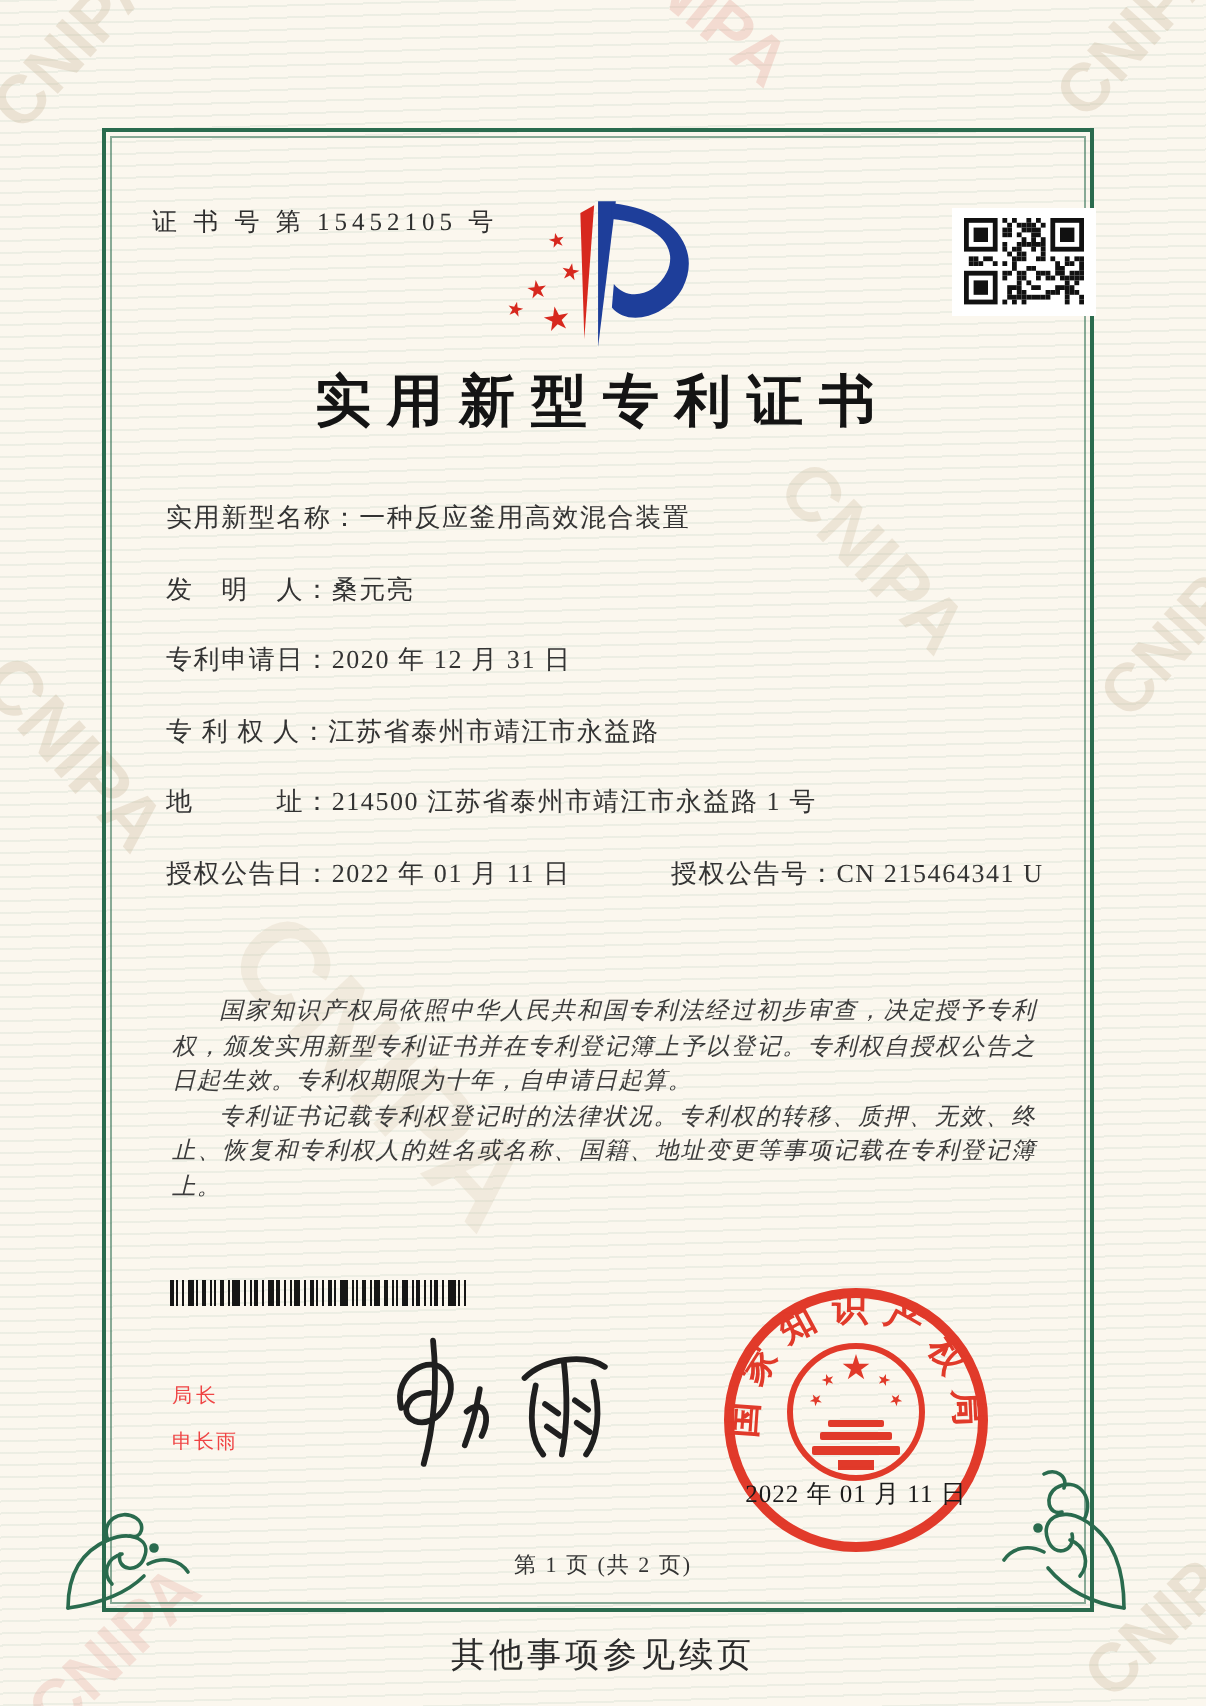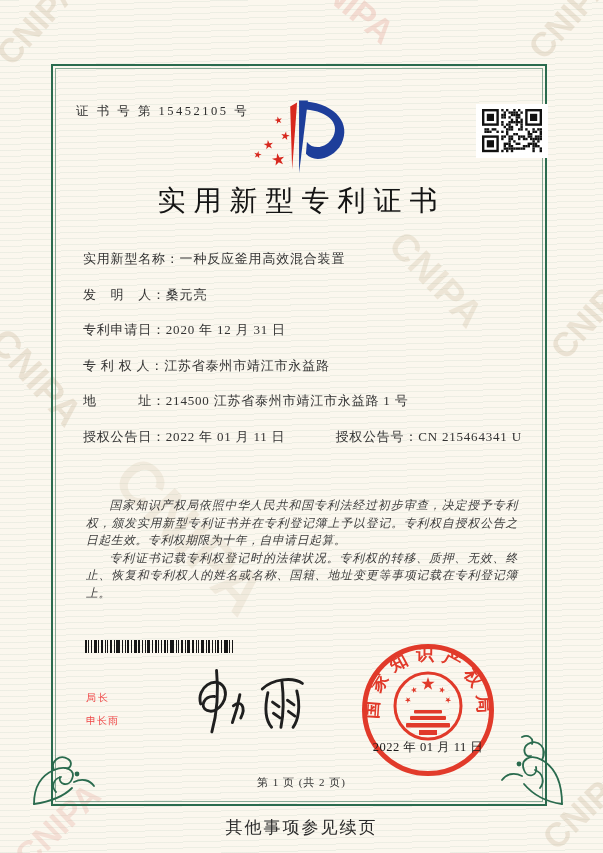--- a/index.html
+++ b/index.html
@@ -49,7 +49,7 @@
   }
   .title{
     position:absolute;left:0;right:0;top:182px;text-align:center;
-    font-size:28px;font-weight:400;letter-spacing:8px;color:#141414;
+    font-size:28px;font-weight:700;letter-spacing:8px;color:#141414;
   }
   .fields{position:absolute;left:83px;top:252px;font-size:13px;color:#333;}
   .field-row{line-height:14px;margin-bottom:21.5px;letter-spacing:0.8px;}

